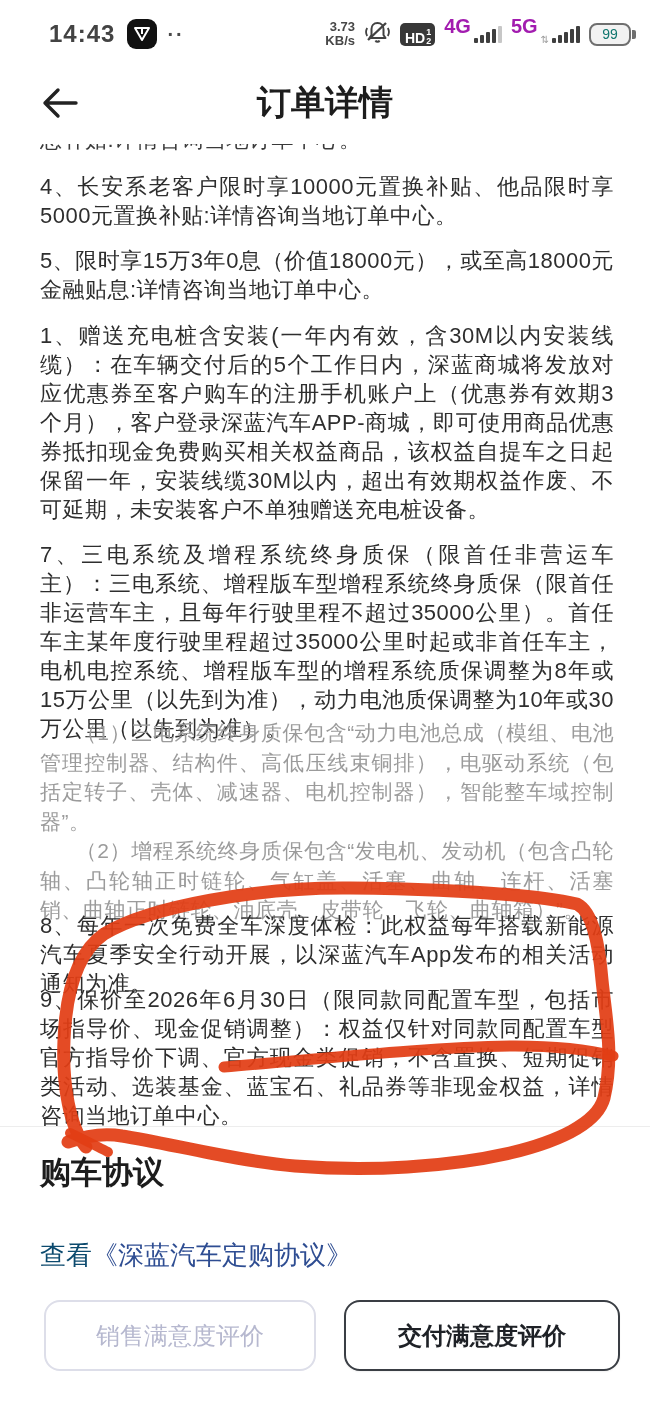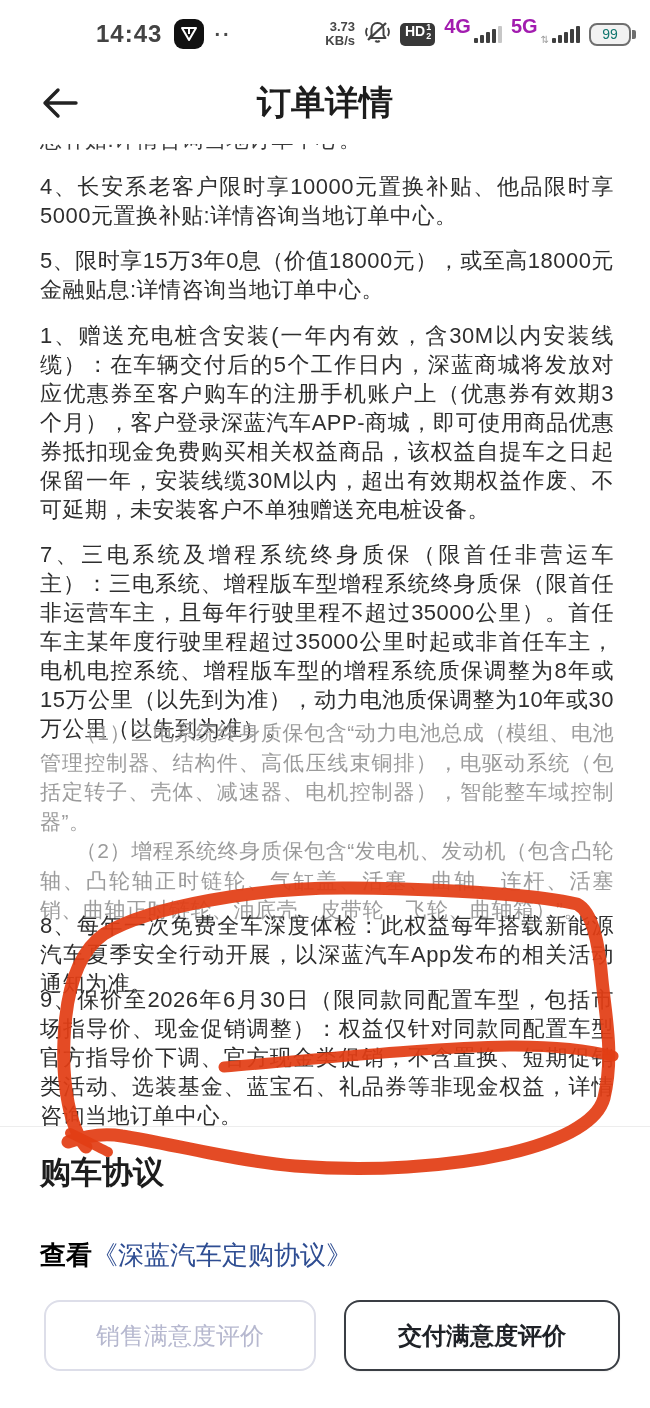--- a/index.html
+++ b/index.html
@@ -8,7 +8,7 @@
           font-family:"Liberation Sans",sans-serif;color:#2b2b2b;}
   
   .status-bar{position:absolute;top:0;left:0;right:0;height:62px;display:flex;align-items:center;
-              justify-content:space-between;padding:6px 14px 0 96px;color:#3d3d3d;}
+              justify-content:space-between;padding:6px 14px 0 49px;color:#3d3d3d;}
   .sb-left{display:flex;align-items:center;gap:12px;}
   .sb-time{font-size:24px;font-weight:600;letter-spacing:1px;color:#434343;}
   .sb-app{width:30px;height:30px;background:#111;border-radius:9px;display:flex;align-items:center;justify-content:center;}

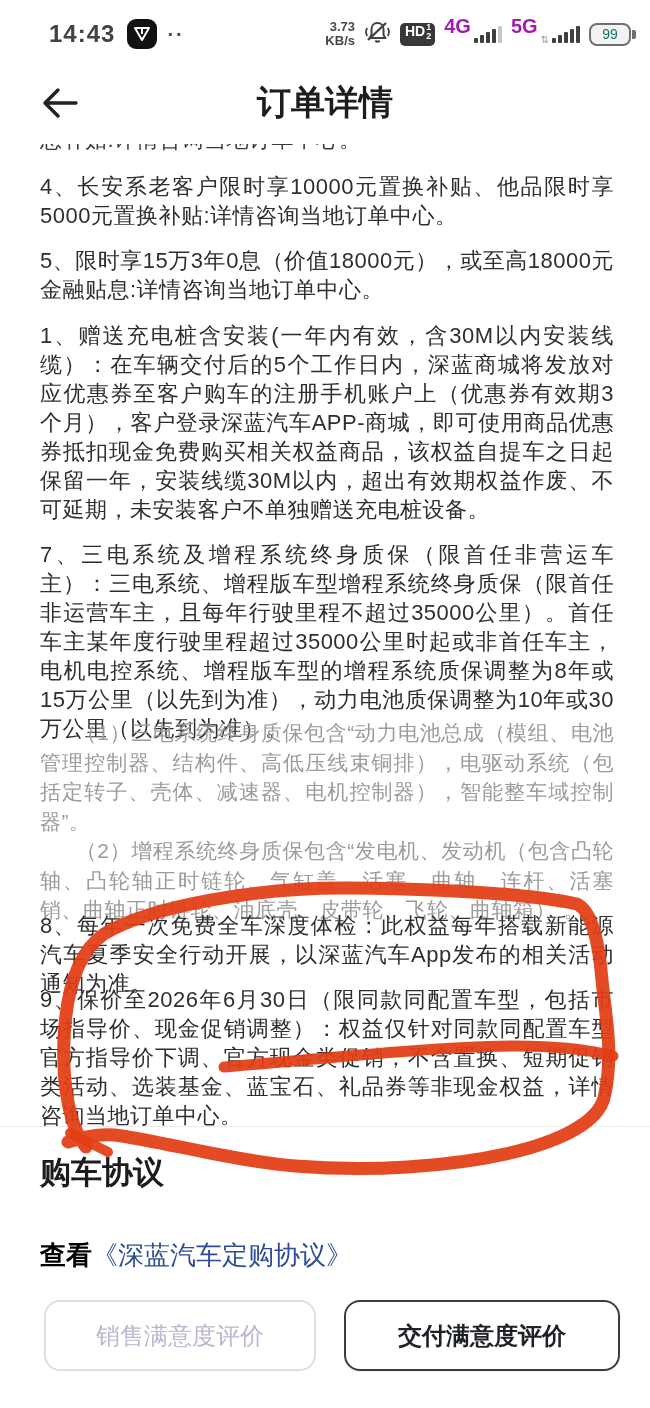--- a/index.html
+++ b/index.html
@@ -15,7 +15,7 @@
   .sb-dots{font-size:20px;font-weight:700;color:#4a4a4a;letter-spacing:2px;margin-left:-2px;}
   .sb-right{display:flex;align-items:center;gap:9px;}
   .sb-speed{display:flex;flex-direction:column;align-items:flex-end;line-height:14px;font-size:13px;font-weight:700;color:#474747;}
-  .hd-badge{background:#383838;color:#fff;border-radius:5px;height:23px;padding:0 4px 0 5px;display:flex;align-items:flex-start;}
+  .hd-badge{background:#383838;color:#fff;border-radius:5px;height:23px;padding:0 4px 0 5px;display:flex;align-items:flex-end;}
   .hd-badge .hd-txt{font-size:14px;font-weight:800;letter-spacing:0;}
   .hd-badge .hd-frac{display:flex;flex-direction:column;line-height:9px;font-size:9px;font-weight:700;margin-left:1px;}
   .sim{display:flex;align-items:flex-end;gap:3px;}

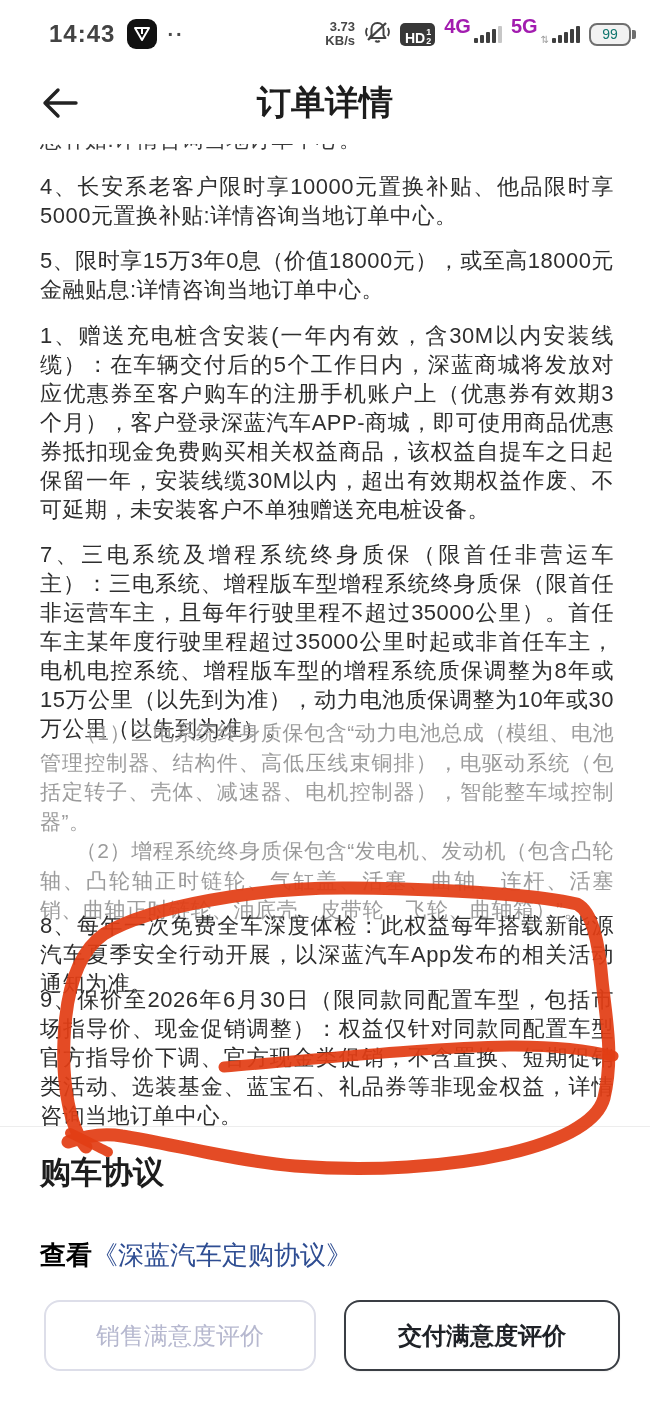--- a/index.html
+++ b/index.html
@@ -48,7 +48,7 @@
   .divider{position:absolute;top:1126px;left:0;width:650px;height:1px;background:#ededed;}
   .agreement-heading{position:absolute;top:1152px;left:40px;font-size:31px;font-weight:700;color:#1c1c1c;margin:0;}
   .agreement-row{position:absolute;top:1238px;left:40px;font-size:26px;font-weight:500;}
-  .agreement-row .view{color:#000000;font-weight:bold;}
+  .agreement-row .view{color:#0c4a6e;}
   .agreement-row .link{color:#2e4d92;cursor:pointer;}
   .btn{position:absolute;top:1300px;height:71px;border-radius:16px;background:#fff;display:flex;
        align-items:center;justify-content:center;font-size:24px;cursor:pointer;}

